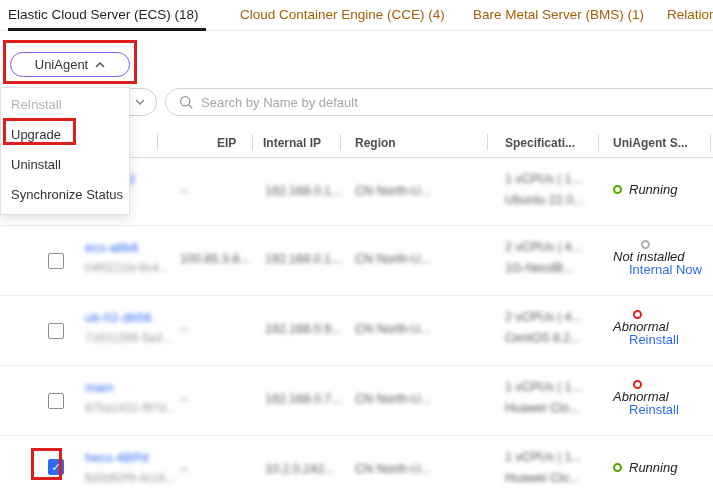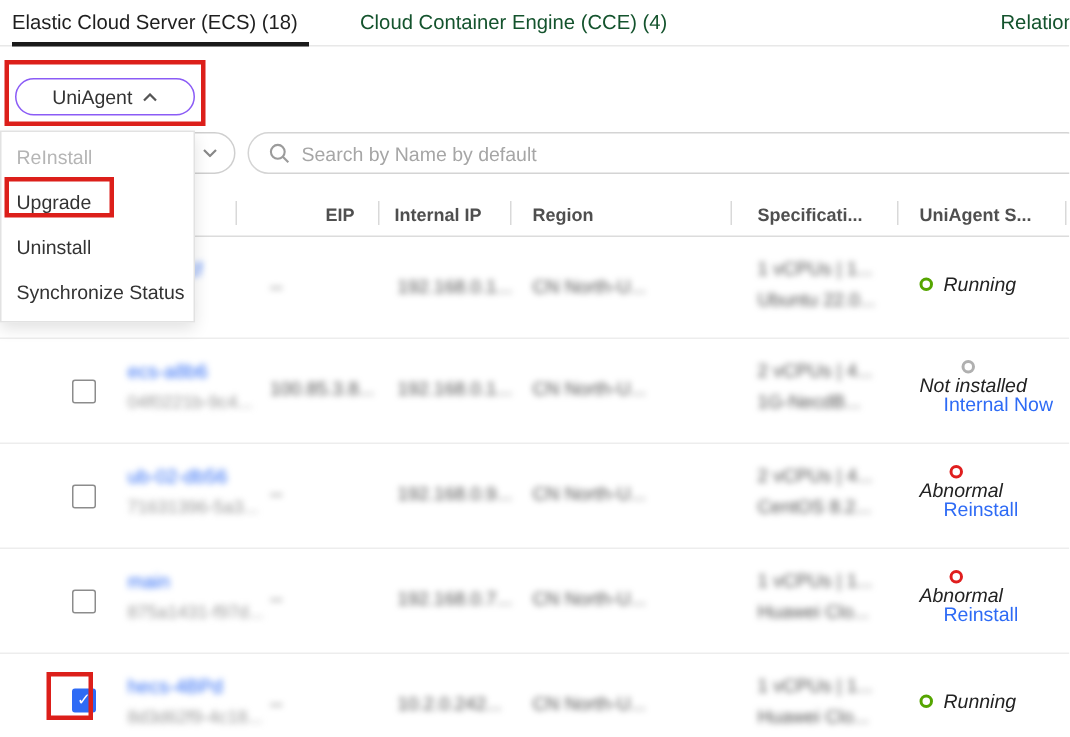--- a/index.html
+++ b/index.html
@@ -10,7 +10,7 @@
   }
   
   .tabs { position:absolute; left:0; top:0; width:713px; height:31px; }
-  .tab { position:absolute; top:7px; font-size:13.5px; color:#14532d; white-space:nowrap; cursor:pointer; }
+  .tab { position:absolute; top:7px; font-size:13.5px; color:#a16207; white-space:nowrap; cursor:pointer; }
   .tab.t0 { left:8px; color:#1f1f1f; }
   .tab.t1 { left:240px; }
   .tab.t2 { left:473px; }

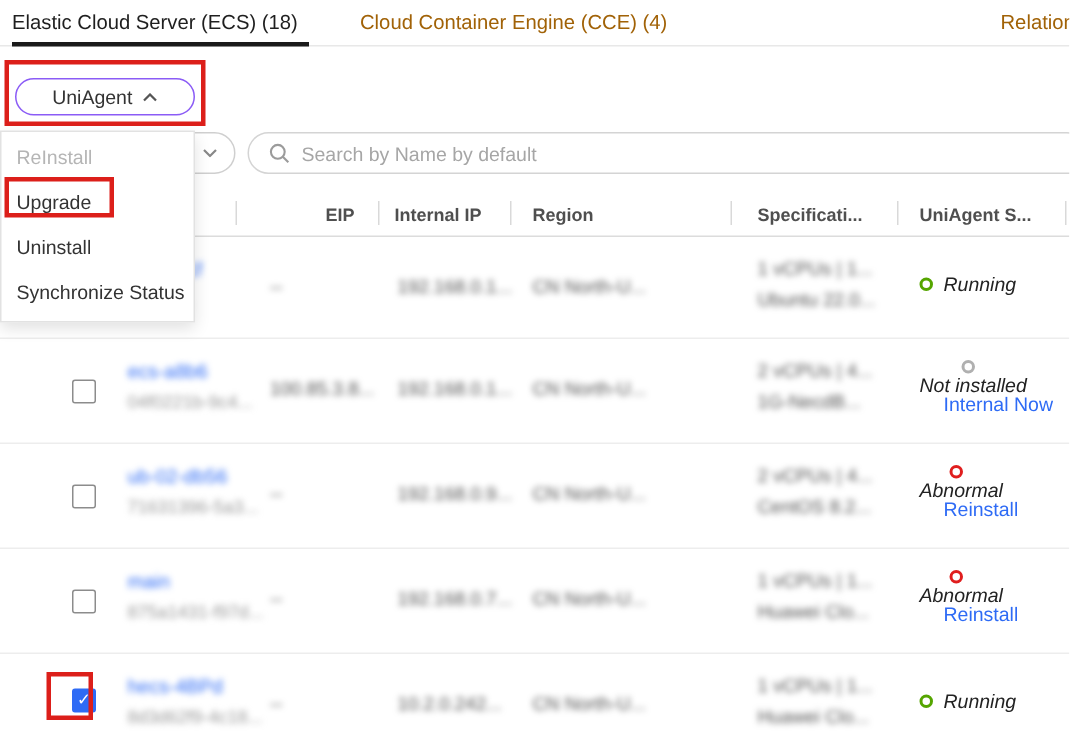--- a/index.html
+++ b/index.html
@@ -80,6 +80,7 @@
   <div class="tabs">
     <span class="tab t0">Elastic Cloud Server (ECS) (18)</span>
     <span class="tab t1">Cloud Container Engine (CCE) (4)</span>
+    <span class="tab t2">Bare Metal Server (BMS) (1)</span>
     <span class="tab t3">Relation</span>
     <div class="tabs-border"></div>
     <div class="tab-underline"></div>

